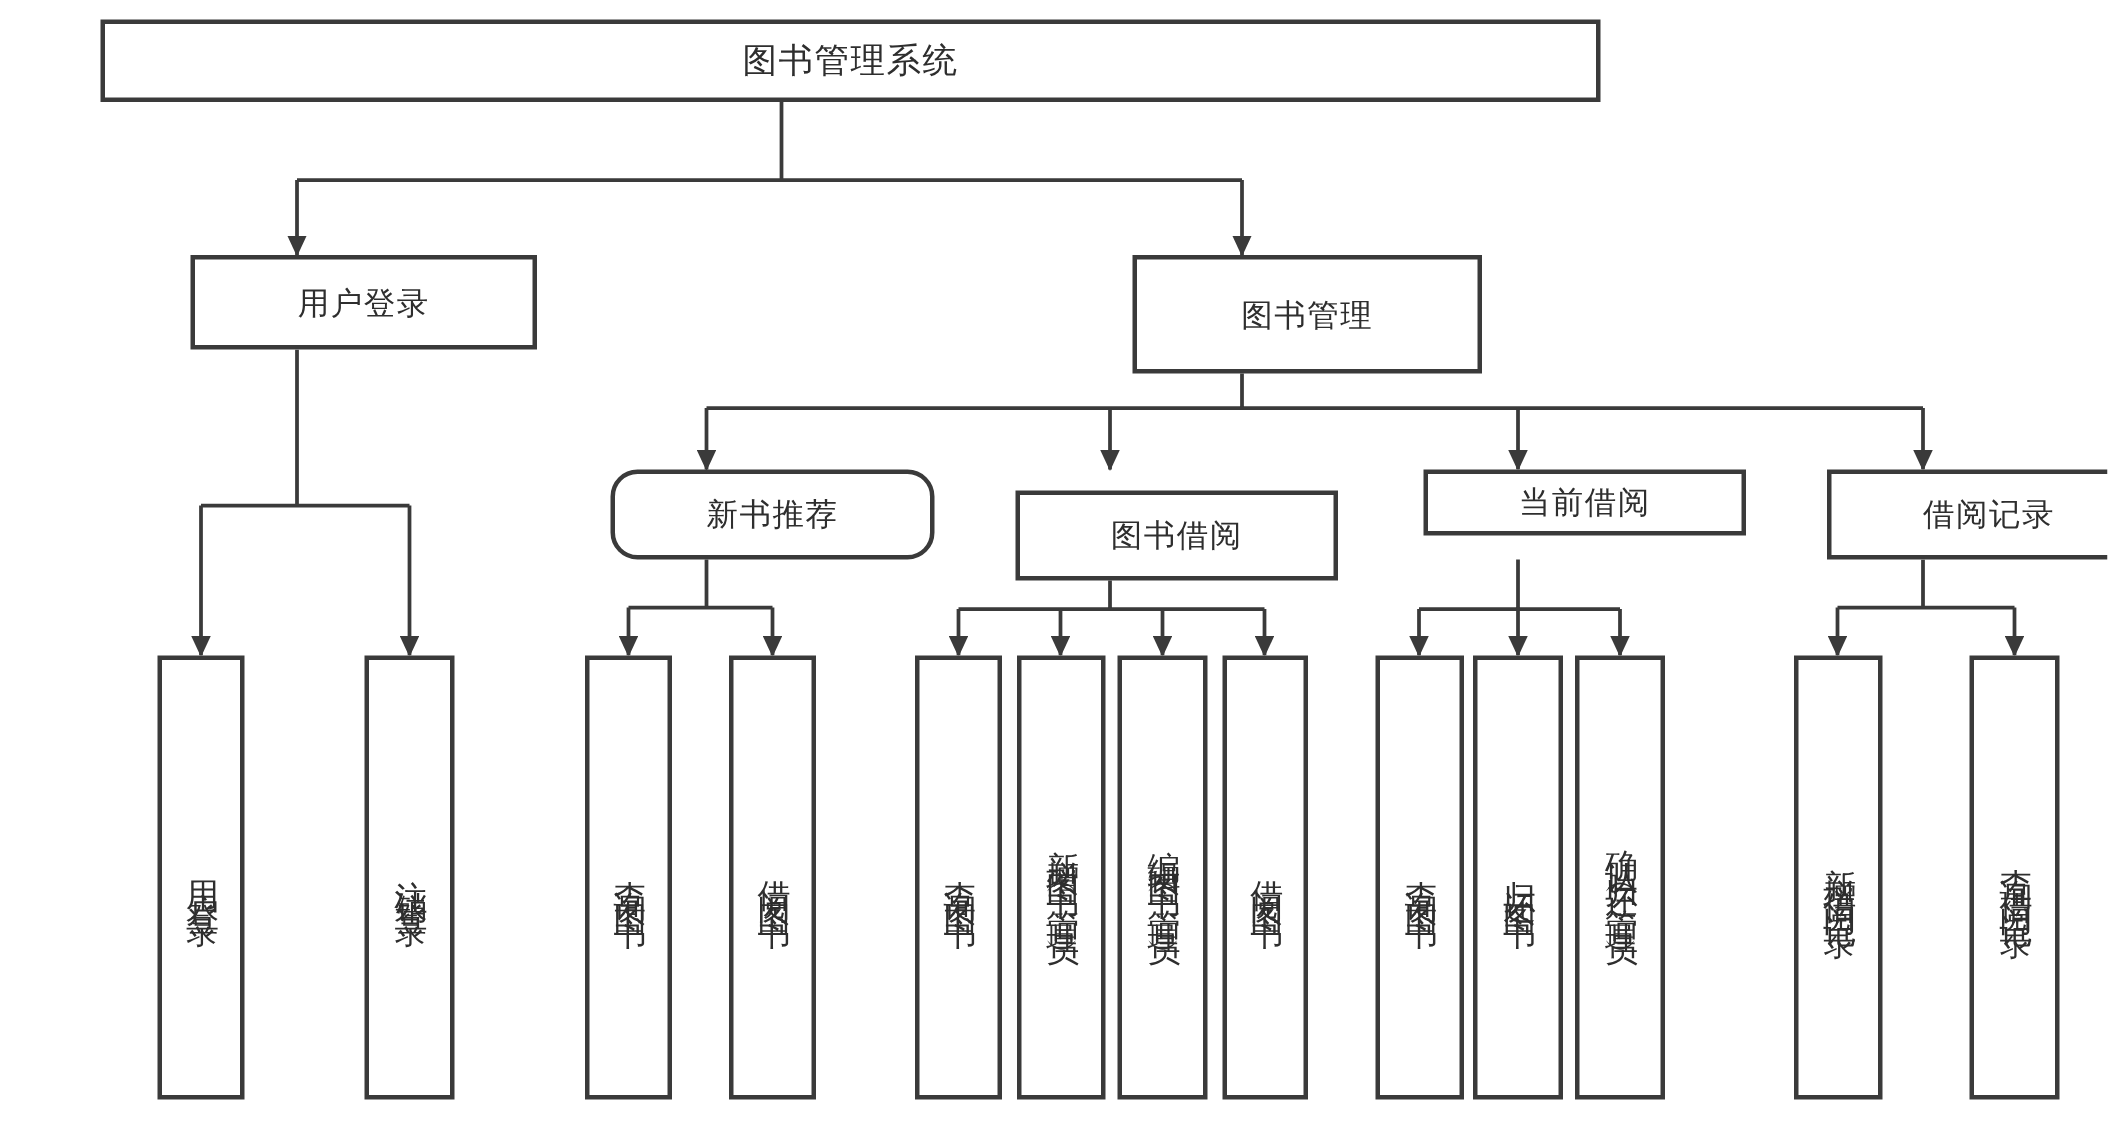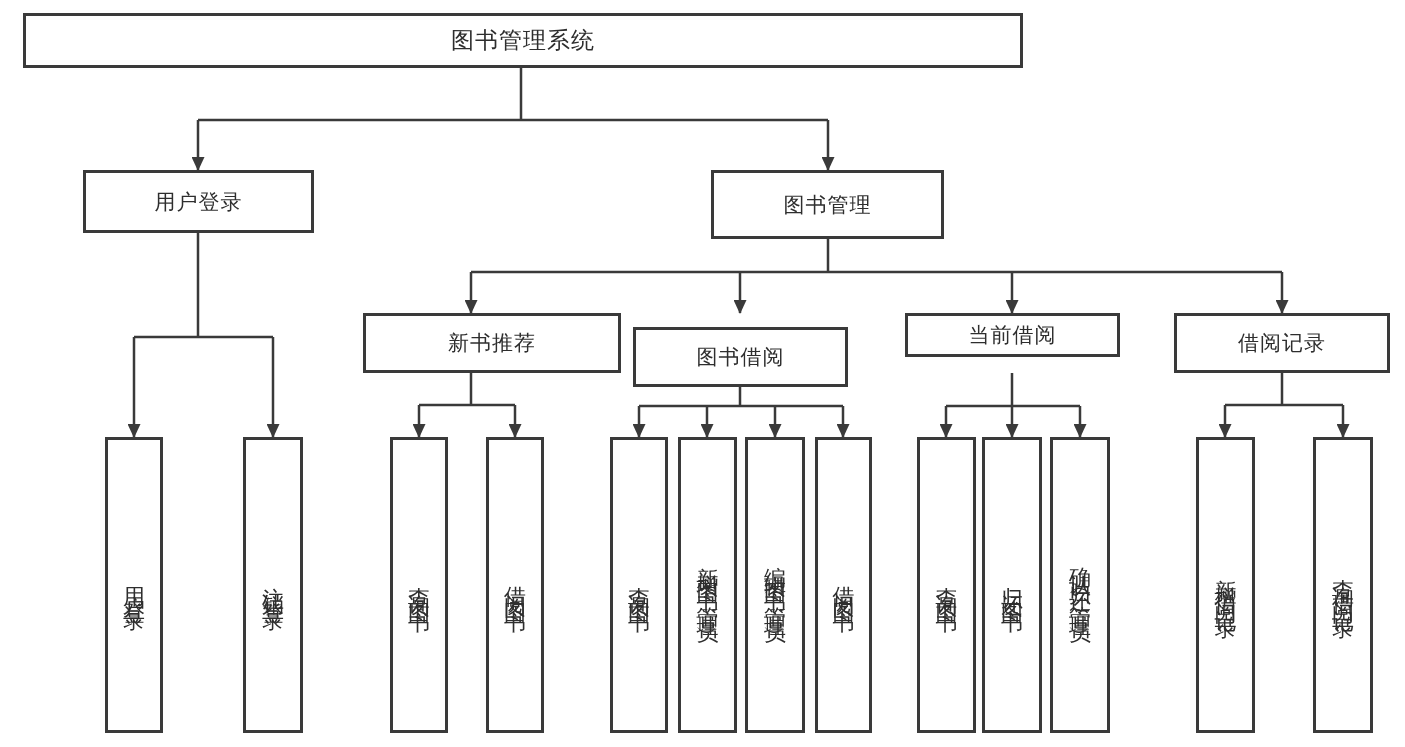--- a/index.html
+++ b/index.html
@@ -30,7 +30,7 @@
     z-index: 2;
     overflow: hidden;
   }
-  .h-node { font-size: 21px; letter-spacing: 1px; white-space: nowrap; }
+  .h-node { font-size: 21px; letter-spacing: 1px; white-space: nowrap; margin-left: 44px; }
   .root-node { font-size: 23px; }
   .v-node {
     writing-mode: vertical-rl;

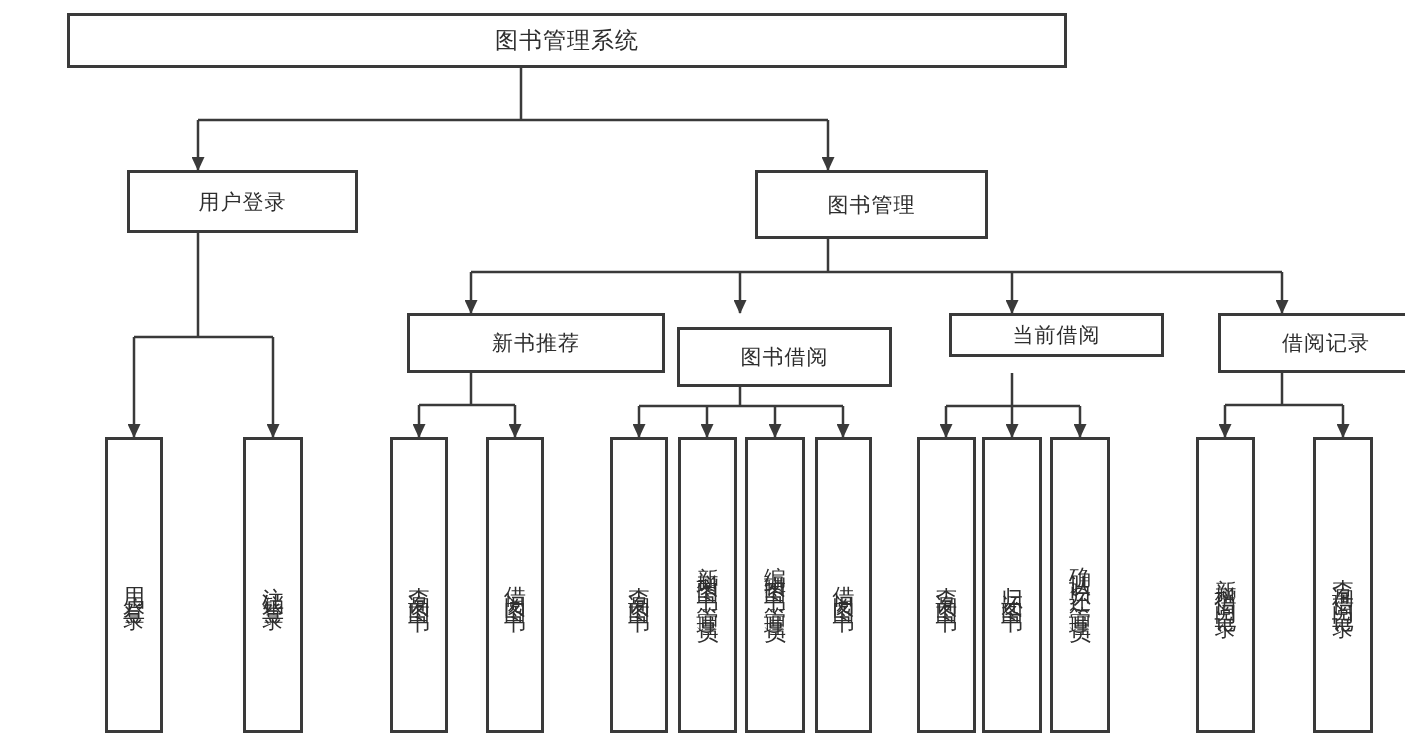--- a/index.html
+++ b/index.html
@@ -97,7 +97,7 @@
   <div class="node h-node root-node" style="left:23px; top:13px; width:1000px; height:55px;">图书管理系统</div>
 
   <div class="node h-node" style="left:83px; top:170px; width:231px; height:63px;">用户登录</div>
-  <div class="node h-node" style="left:711px; top:170px; width:233px; height:69px;">图书管理</div>
+  <div class="node h-node" style="left:711px; top:170px; width:233px; height:79px;">图书管理</div>
 
   <div class="node h-node" style="left:363px; top:313px; width:258px; height:60px;">新书推荐</div>
   <div class="node h-node" style="left:633px; top:327px; width:215px; height:60px;">图书借阅</div>

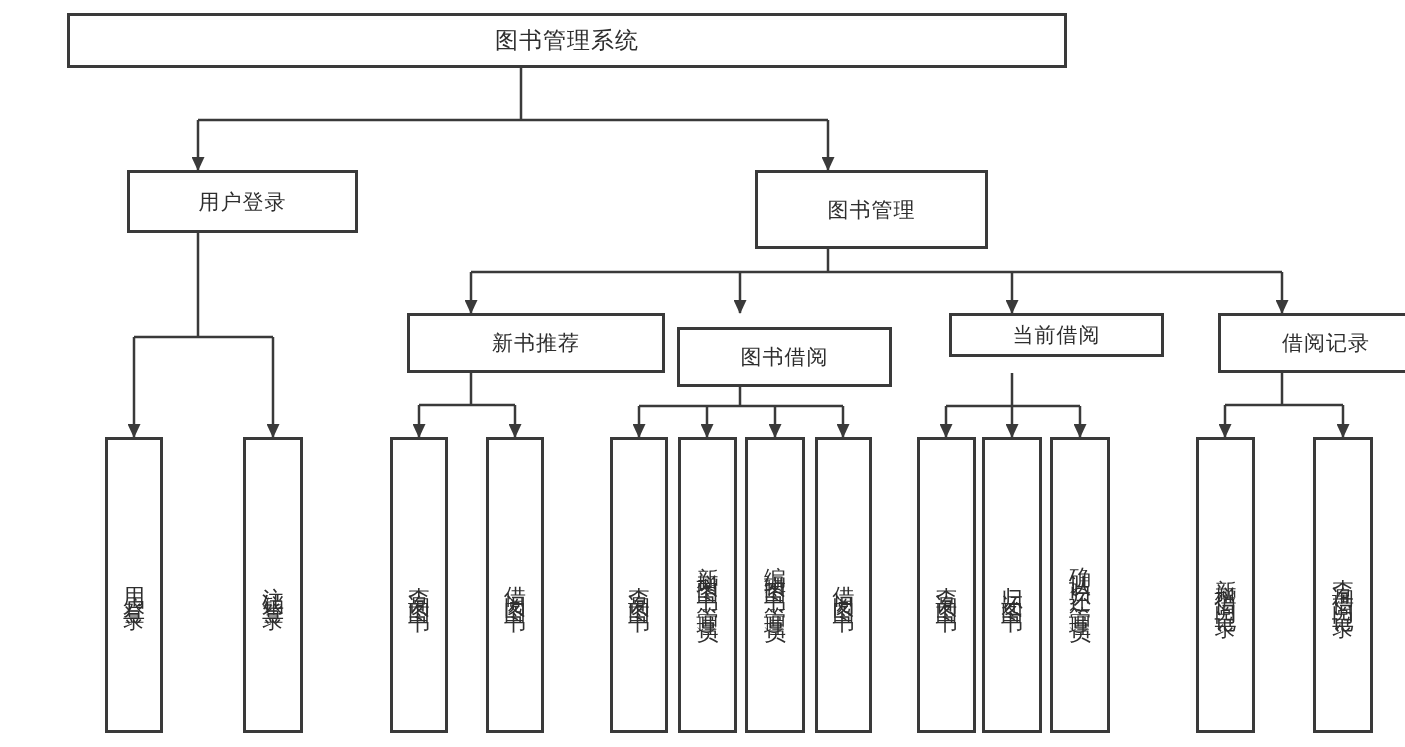--- a/index.html
+++ b/index.html
@@ -99,7 +99,7 @@
   <div class="node h-node" style="left:83px; top:170px; width:231px; height:63px;">用户登录</div>
   <div class="node h-node" style="left:711px; top:170px; width:233px; height:79px;">图书管理</div>
 
-  <div class="node h-node" style="left:363px; top:313px; width:258px; height:60px;">新书推荐</div>
+  <div class="node h-node" style="left:363px; top:313px; width:216px; height:60px;border-radius:18px;">新书推荐</div>
   <div class="node h-node" style="left:633px; top:327px; width:215px; height:60px;">图书借阅</div>
   <div class="node h-node" style="left:905px; top:313px; width:215px; height:44px;">当前借阅</div>
   <div class="node h-node" style="left:1174px; top:313px; width:216px; height:60px;">借阅记录</div>

